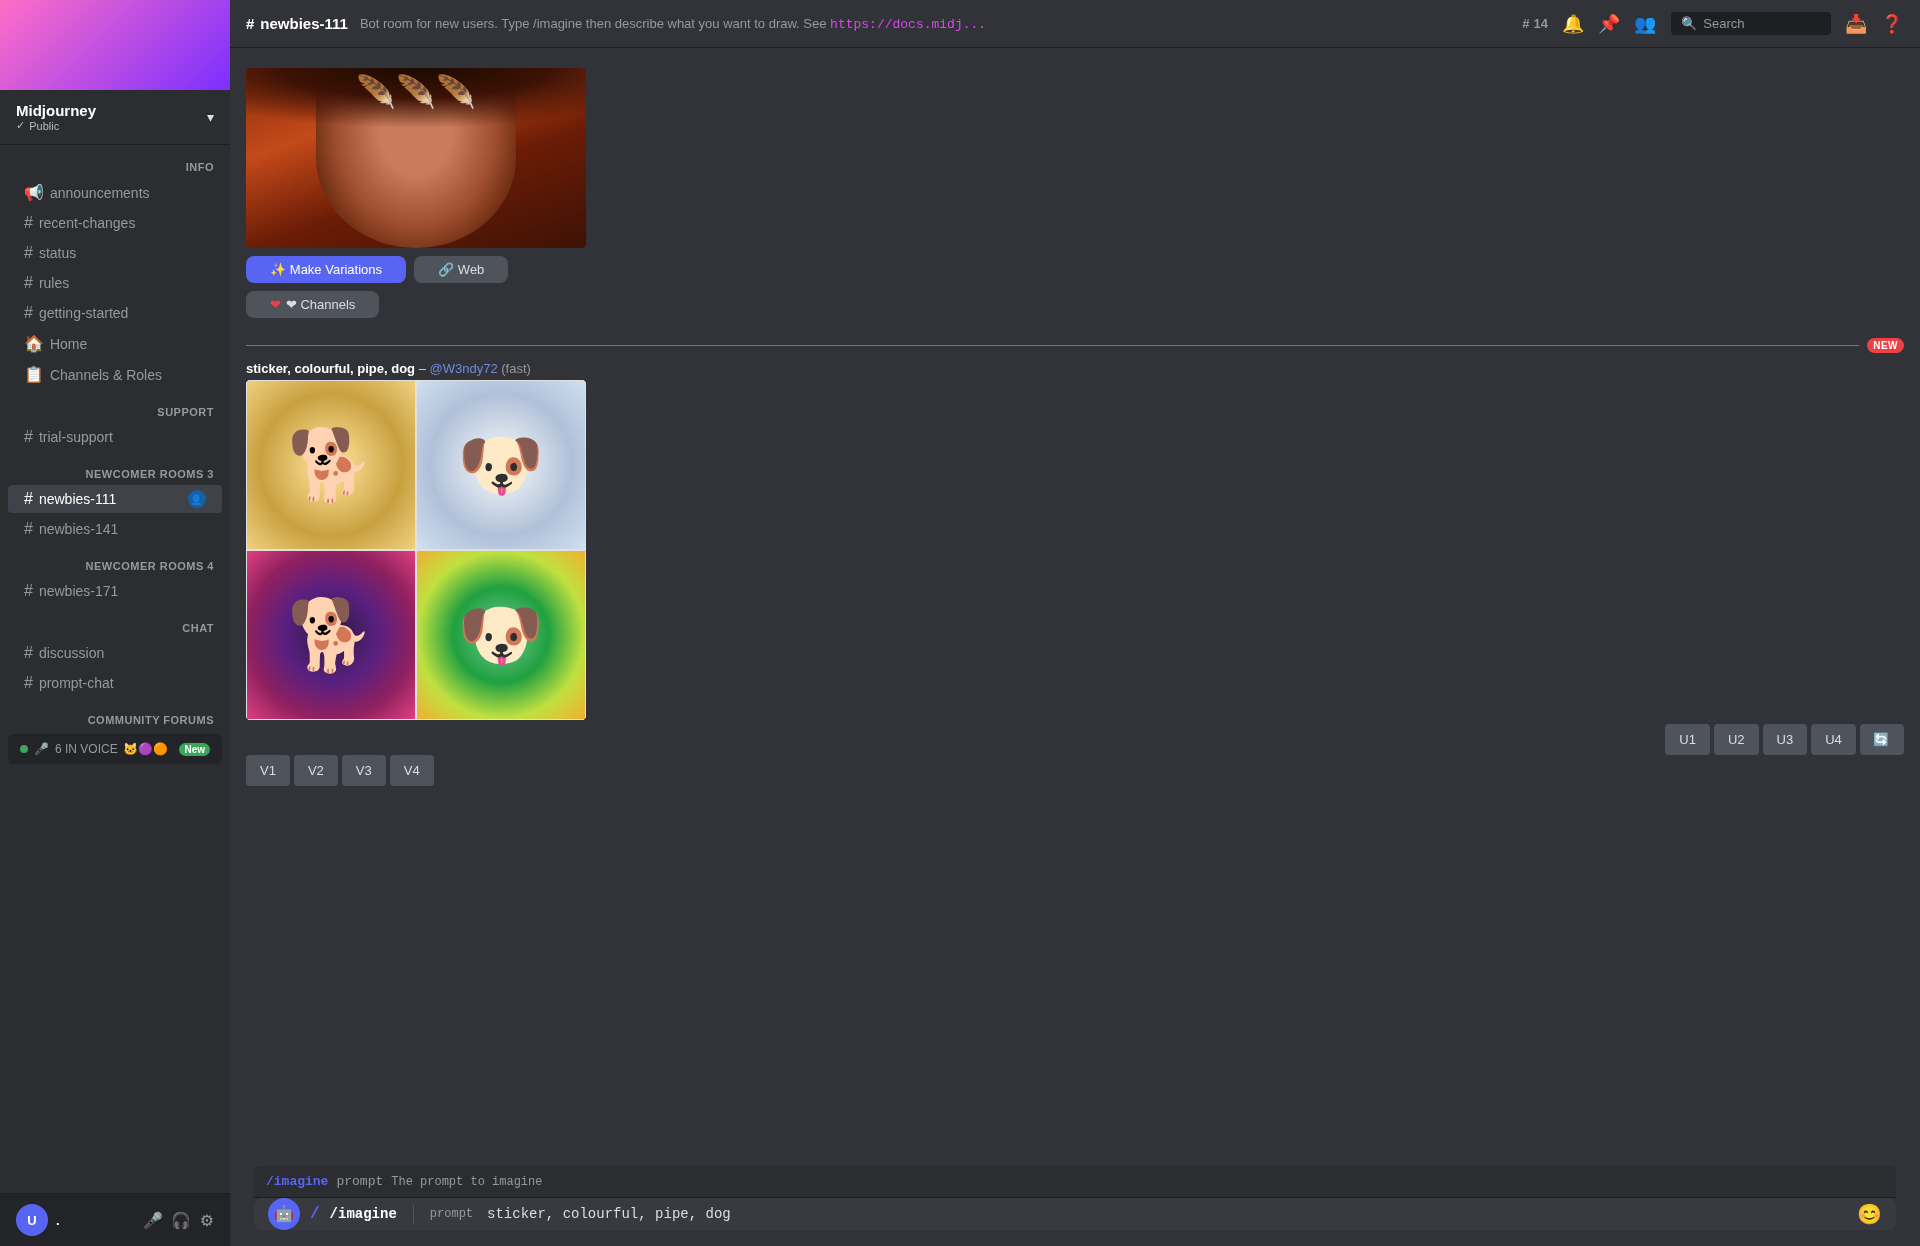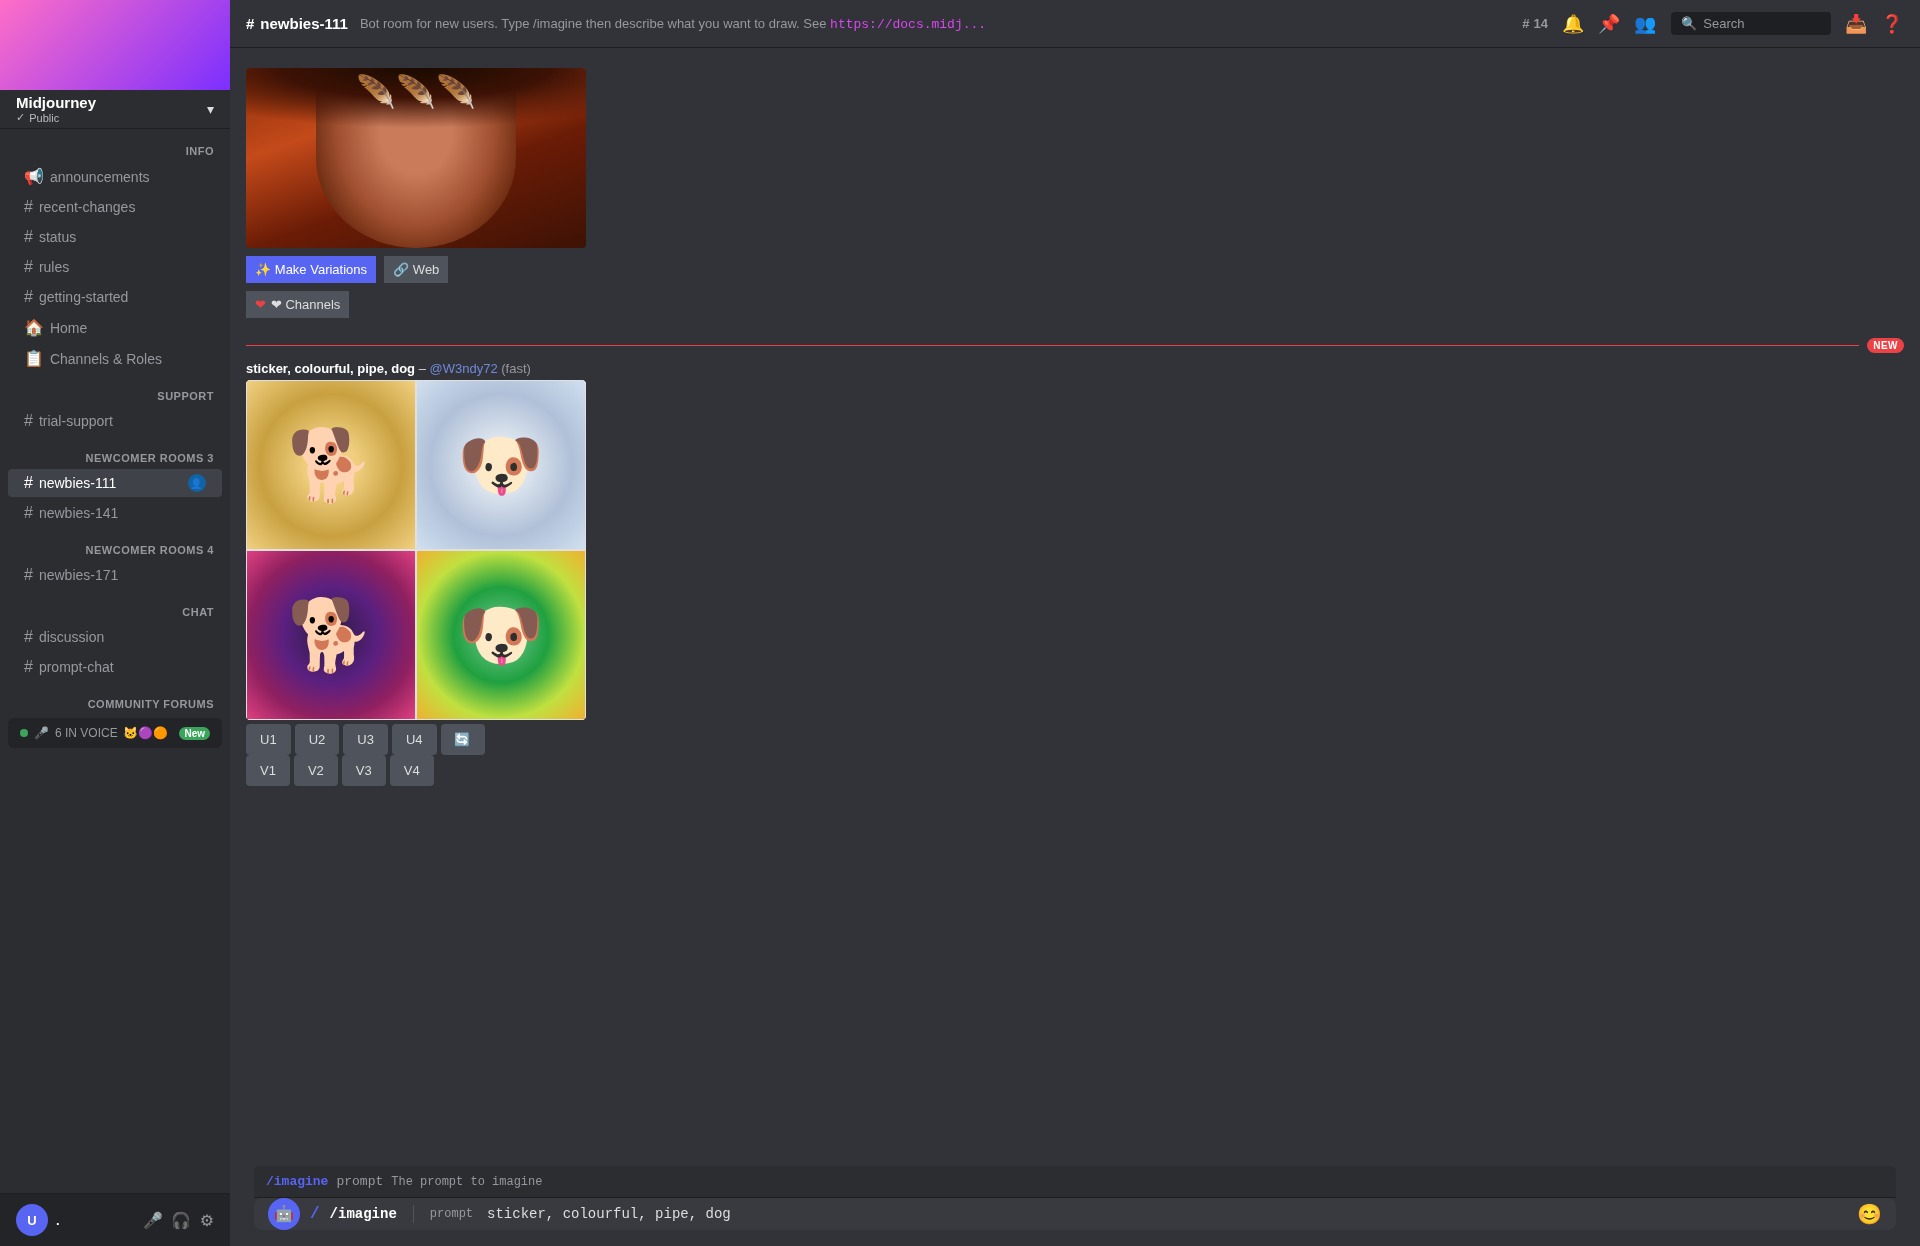--- a/index.html
+++ b/index.html
@@ -25,7 +25,7 @@
     }
 
     .server-header {
-      padding: 4px 16px;
+      padding: 12px 16px;
       border-bottom: 1px solid #1e1f22;
       display: flex;
       align-items: center;

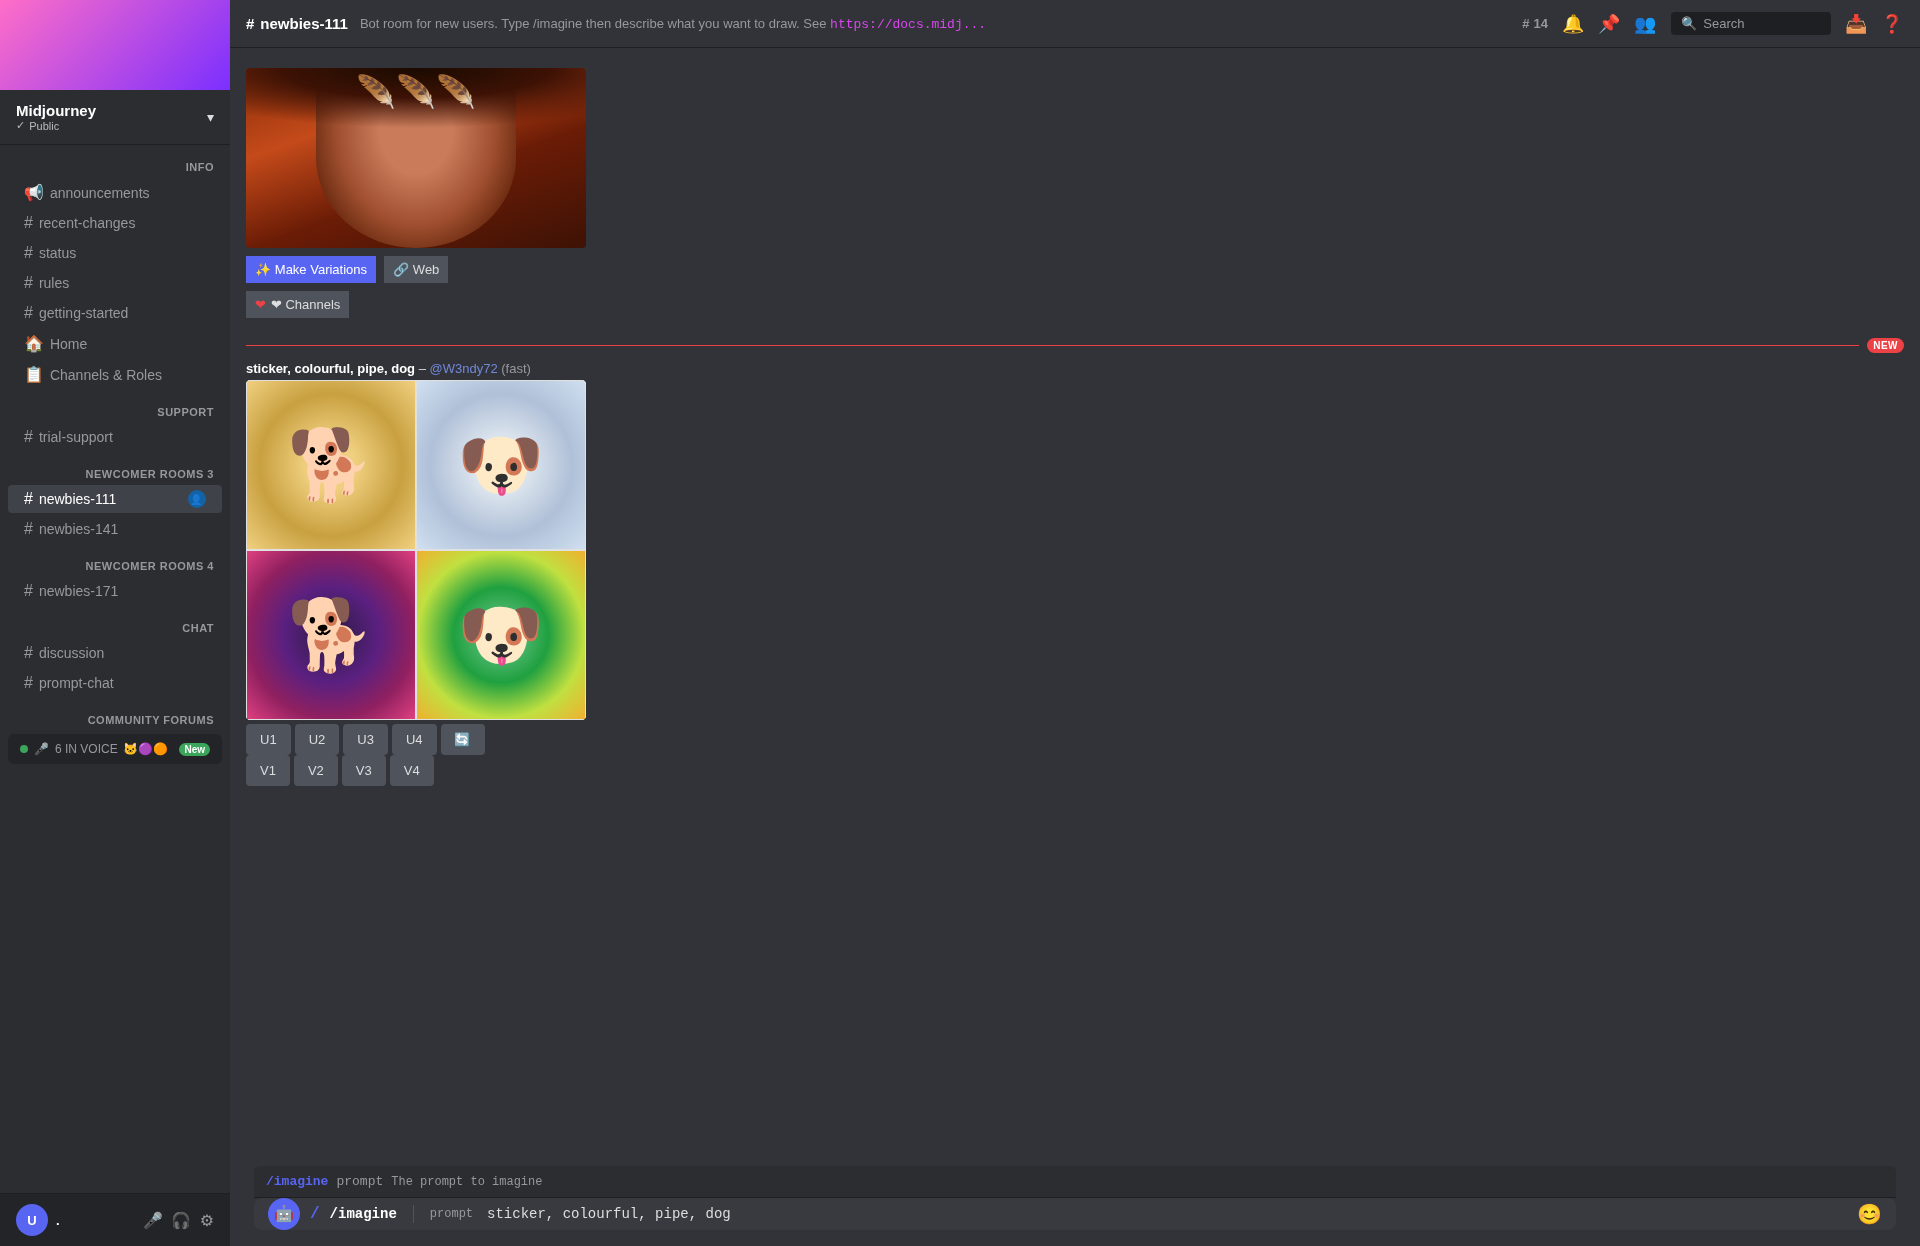--- a/index.html
+++ b/index.html
@@ -229,8 +229,8 @@
       background: #4f545c;
       color: #dcddde;
       border: none;
-      border-radius: 0;
-      padding: 6px 9px;
+      border-radius: 8px;
+      padding: 6px 24px;
       font-size: 13px;
       cursor: pointer;
       display: flex;

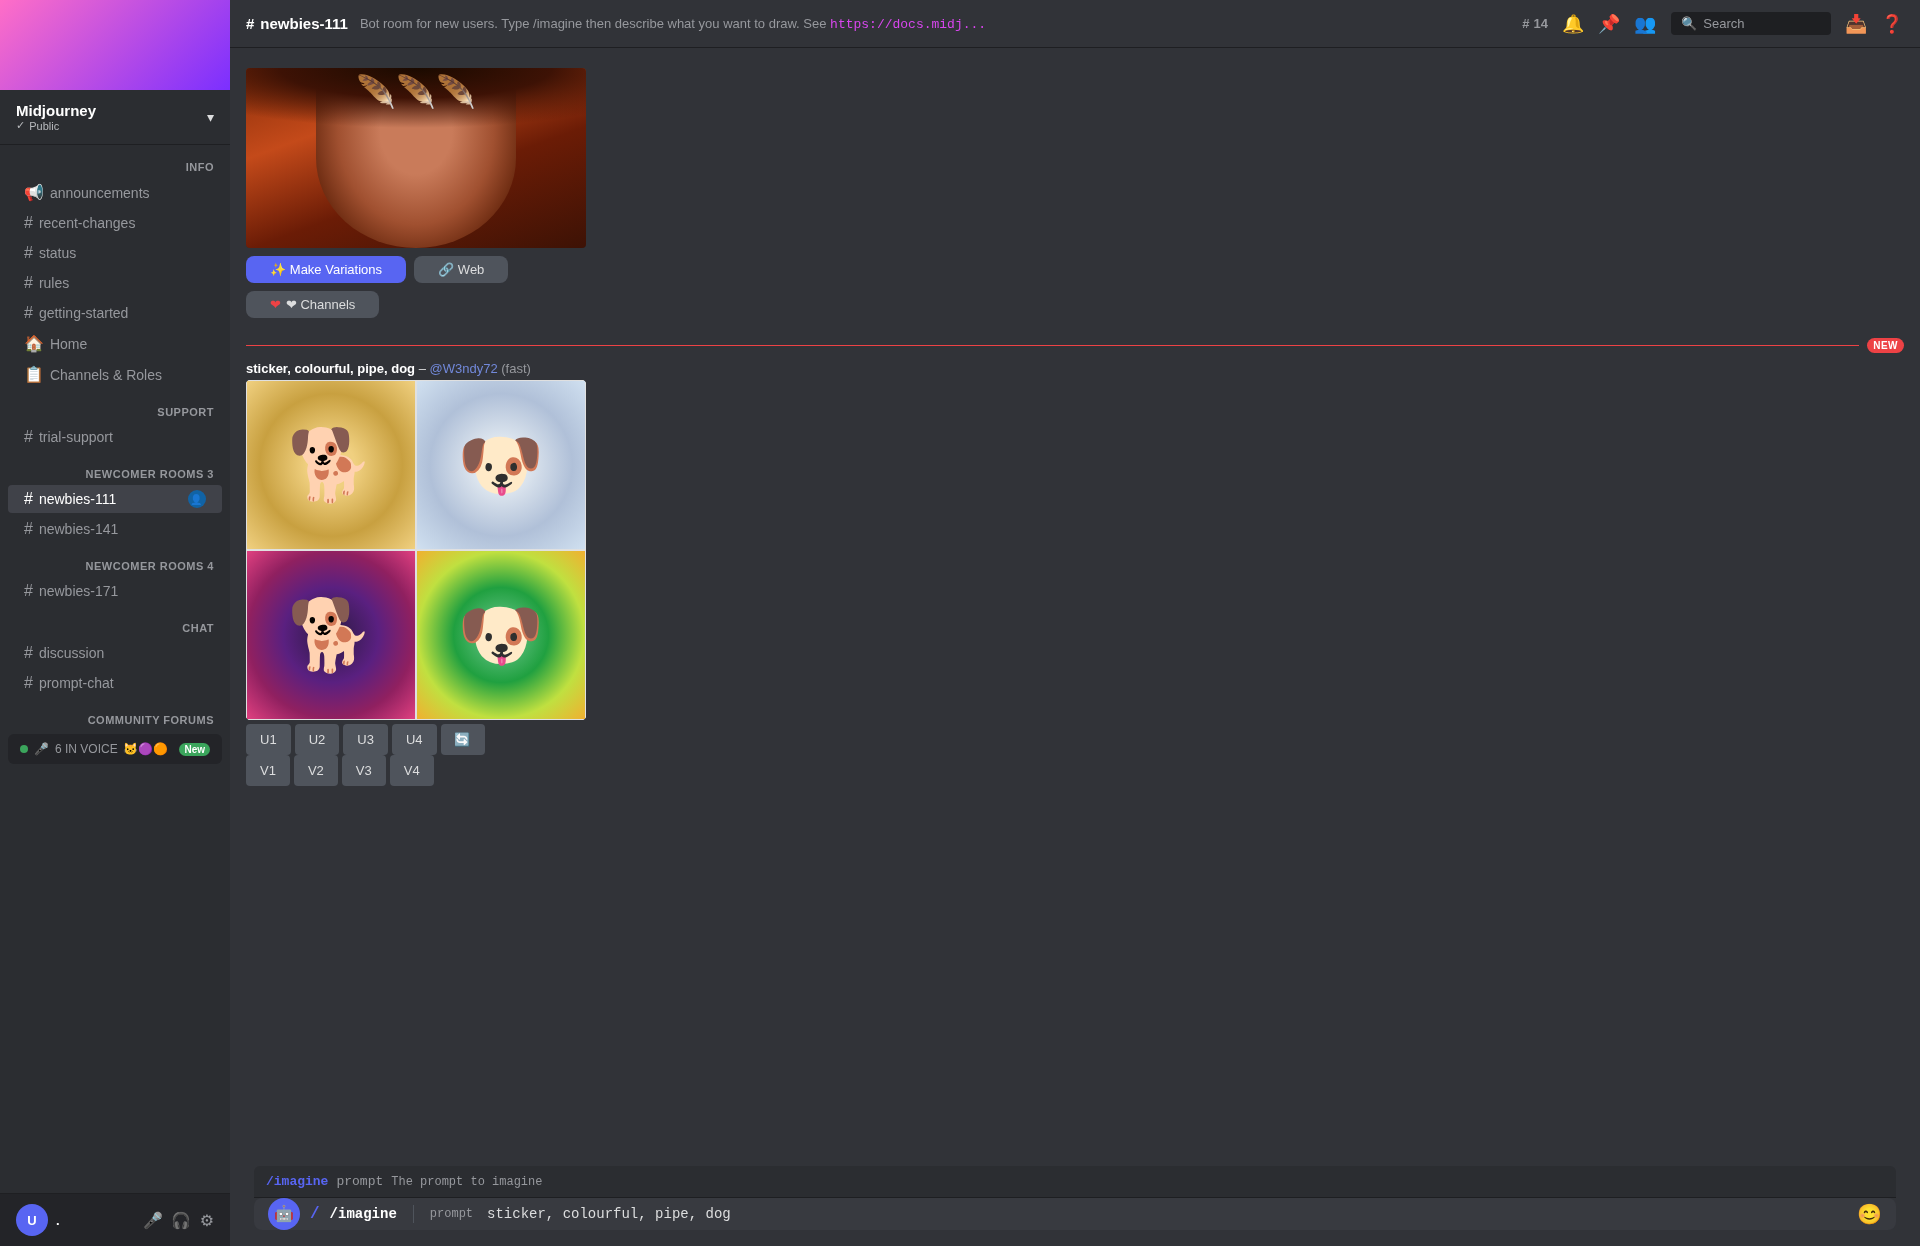--- a/index.html
+++ b/index.html
@@ -515,7 +515,7 @@
         </div>
       </div>
 
-      <div style="display:flex; gap:4px; margin-top:4px;">
+      <div style="display:flex; gap:4px; margin-top:4px;justify-content:flex-end;">
         <button class="btn-small">U1</button>
         <button class="btn-small">U2</button>
         <button class="btn-small">U3</button>

